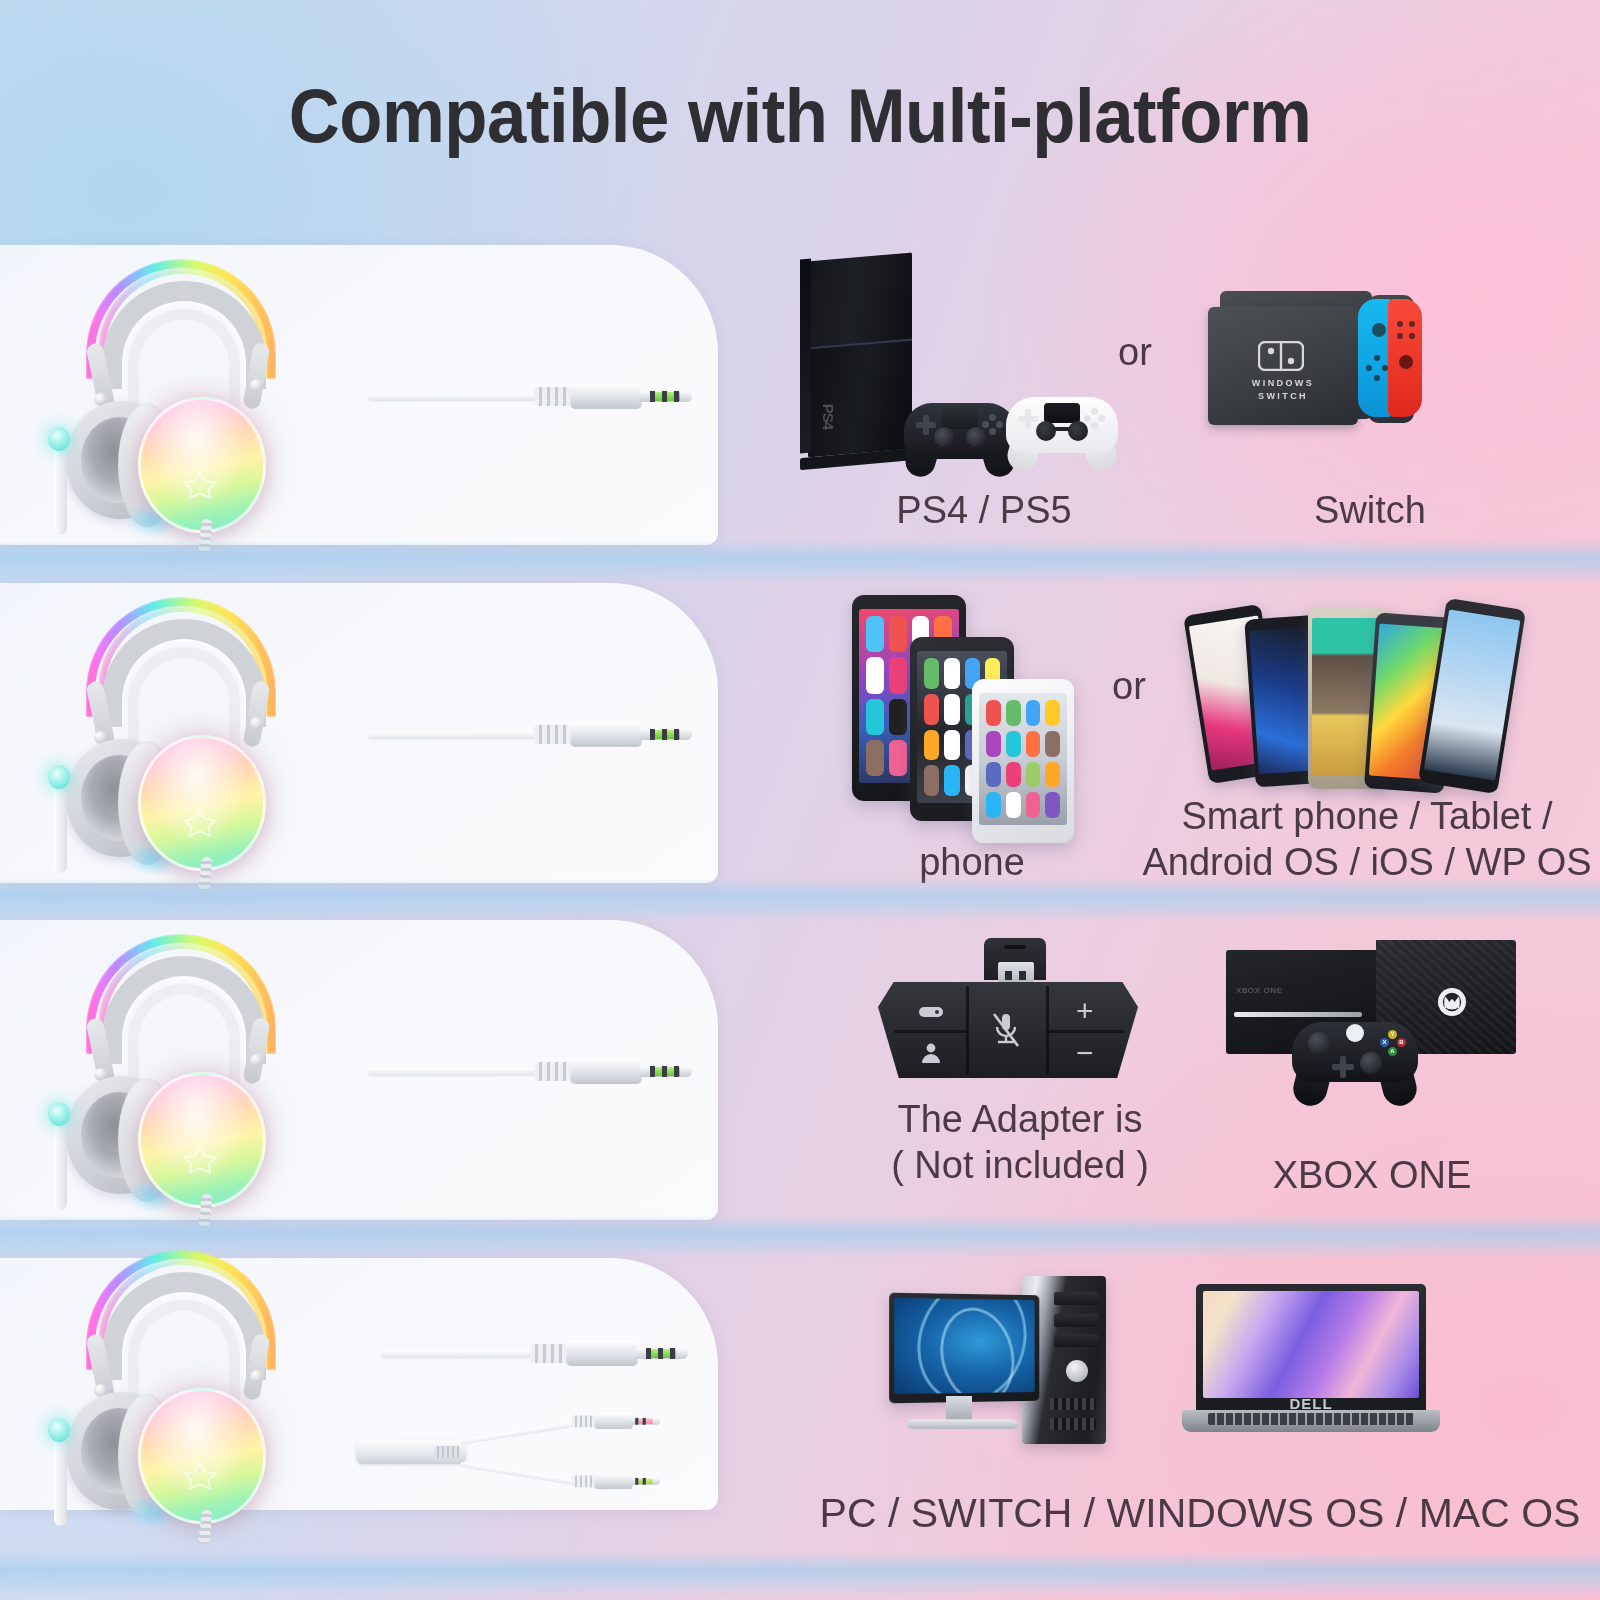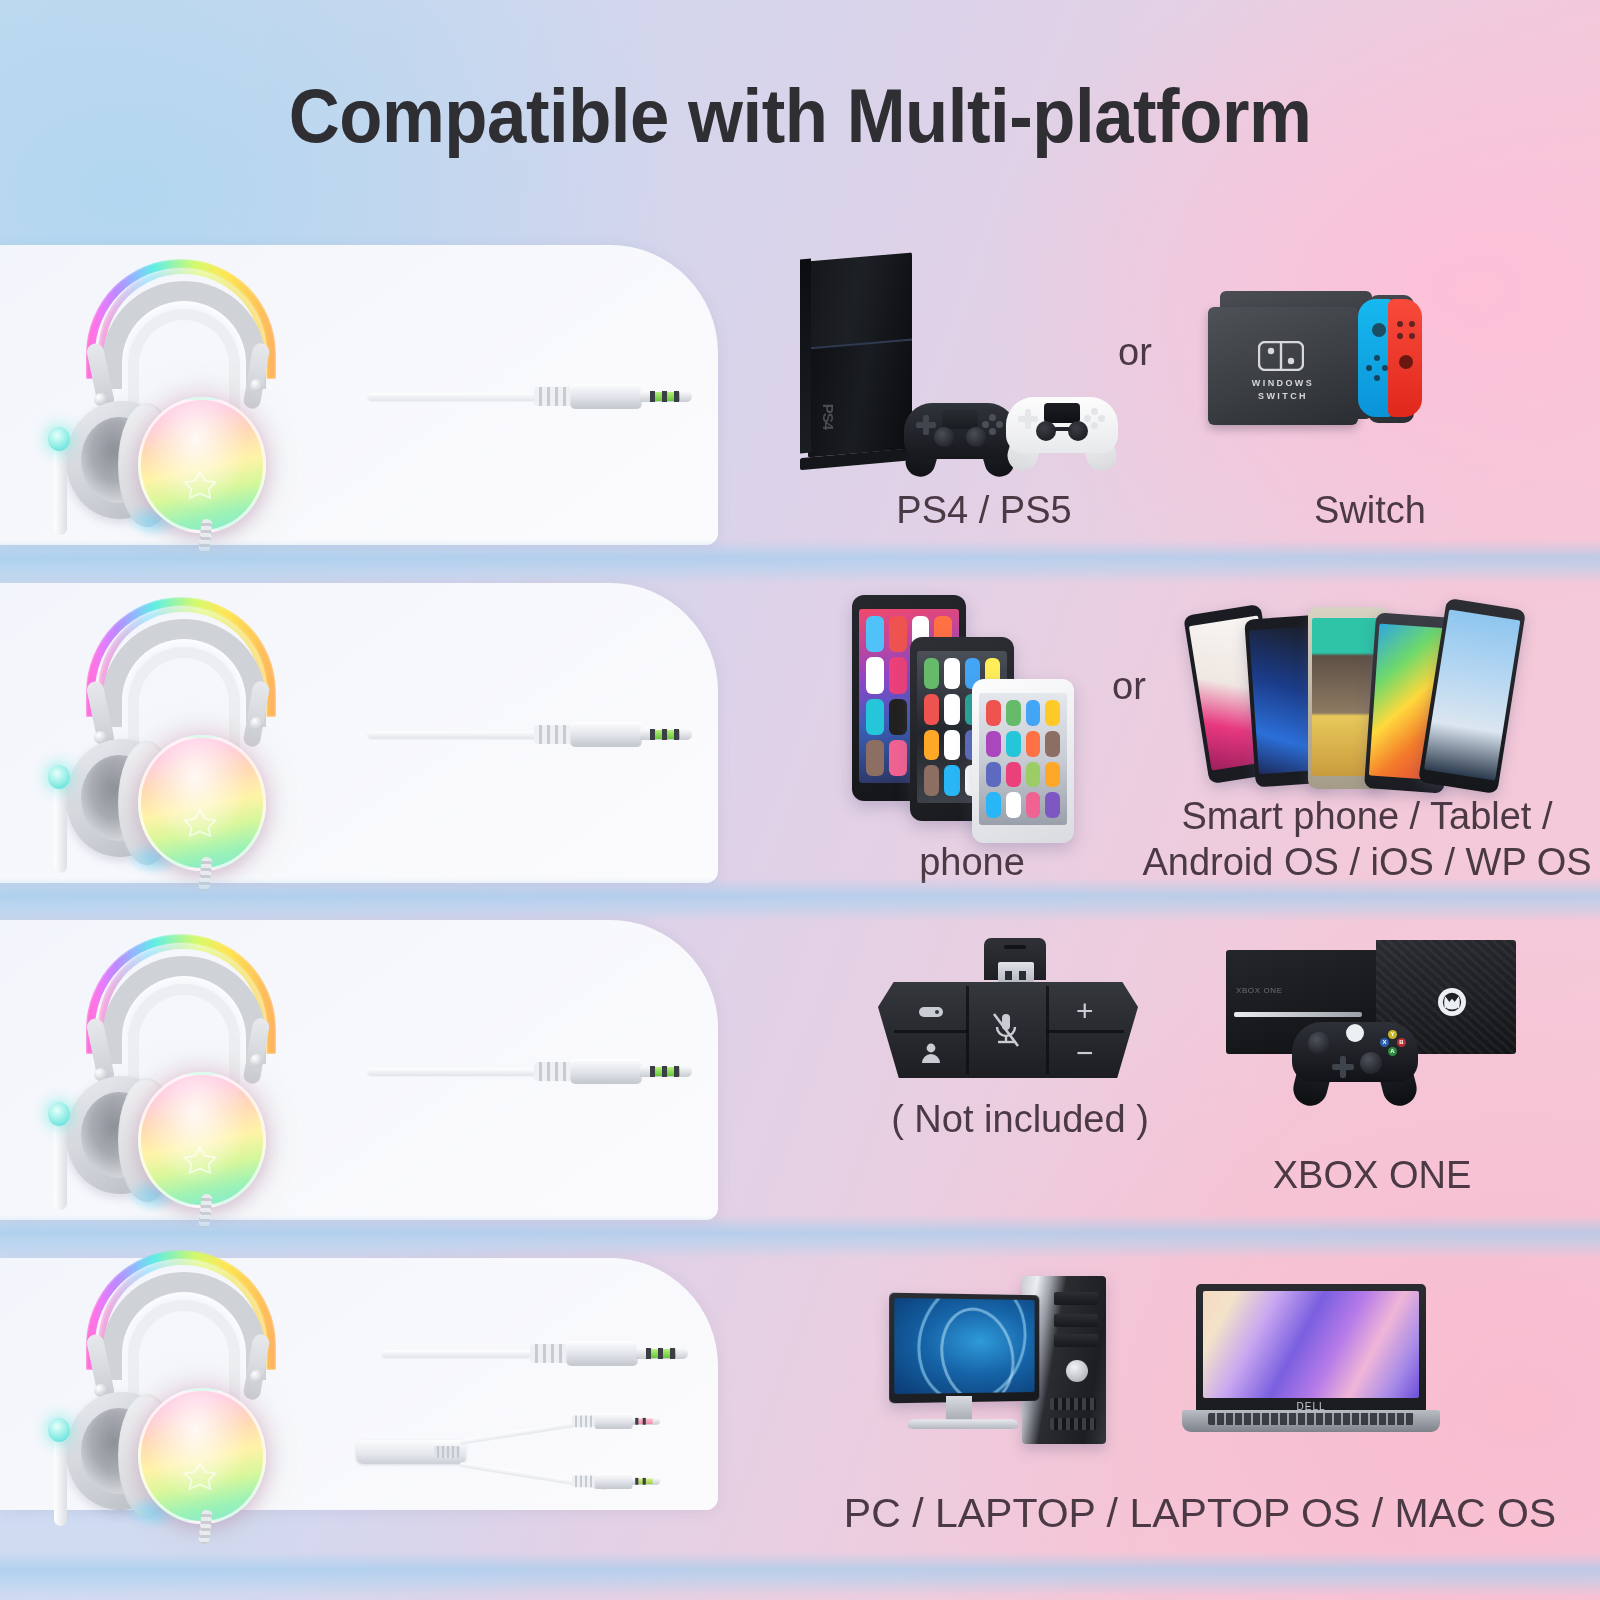--- a/index.html
+++ b/index.html
@@ -767,6 +767,7 @@
         <div class="ico" style="left:198px;top:100px;font-size:30px;line-height:30px;">−</div>
       </div>
       <div class="caption" style="left:0;top:158px;width:380px;">
+        <div>The Adapter is</div>
         <div>( Not included )</div>
       </div>
     </div>

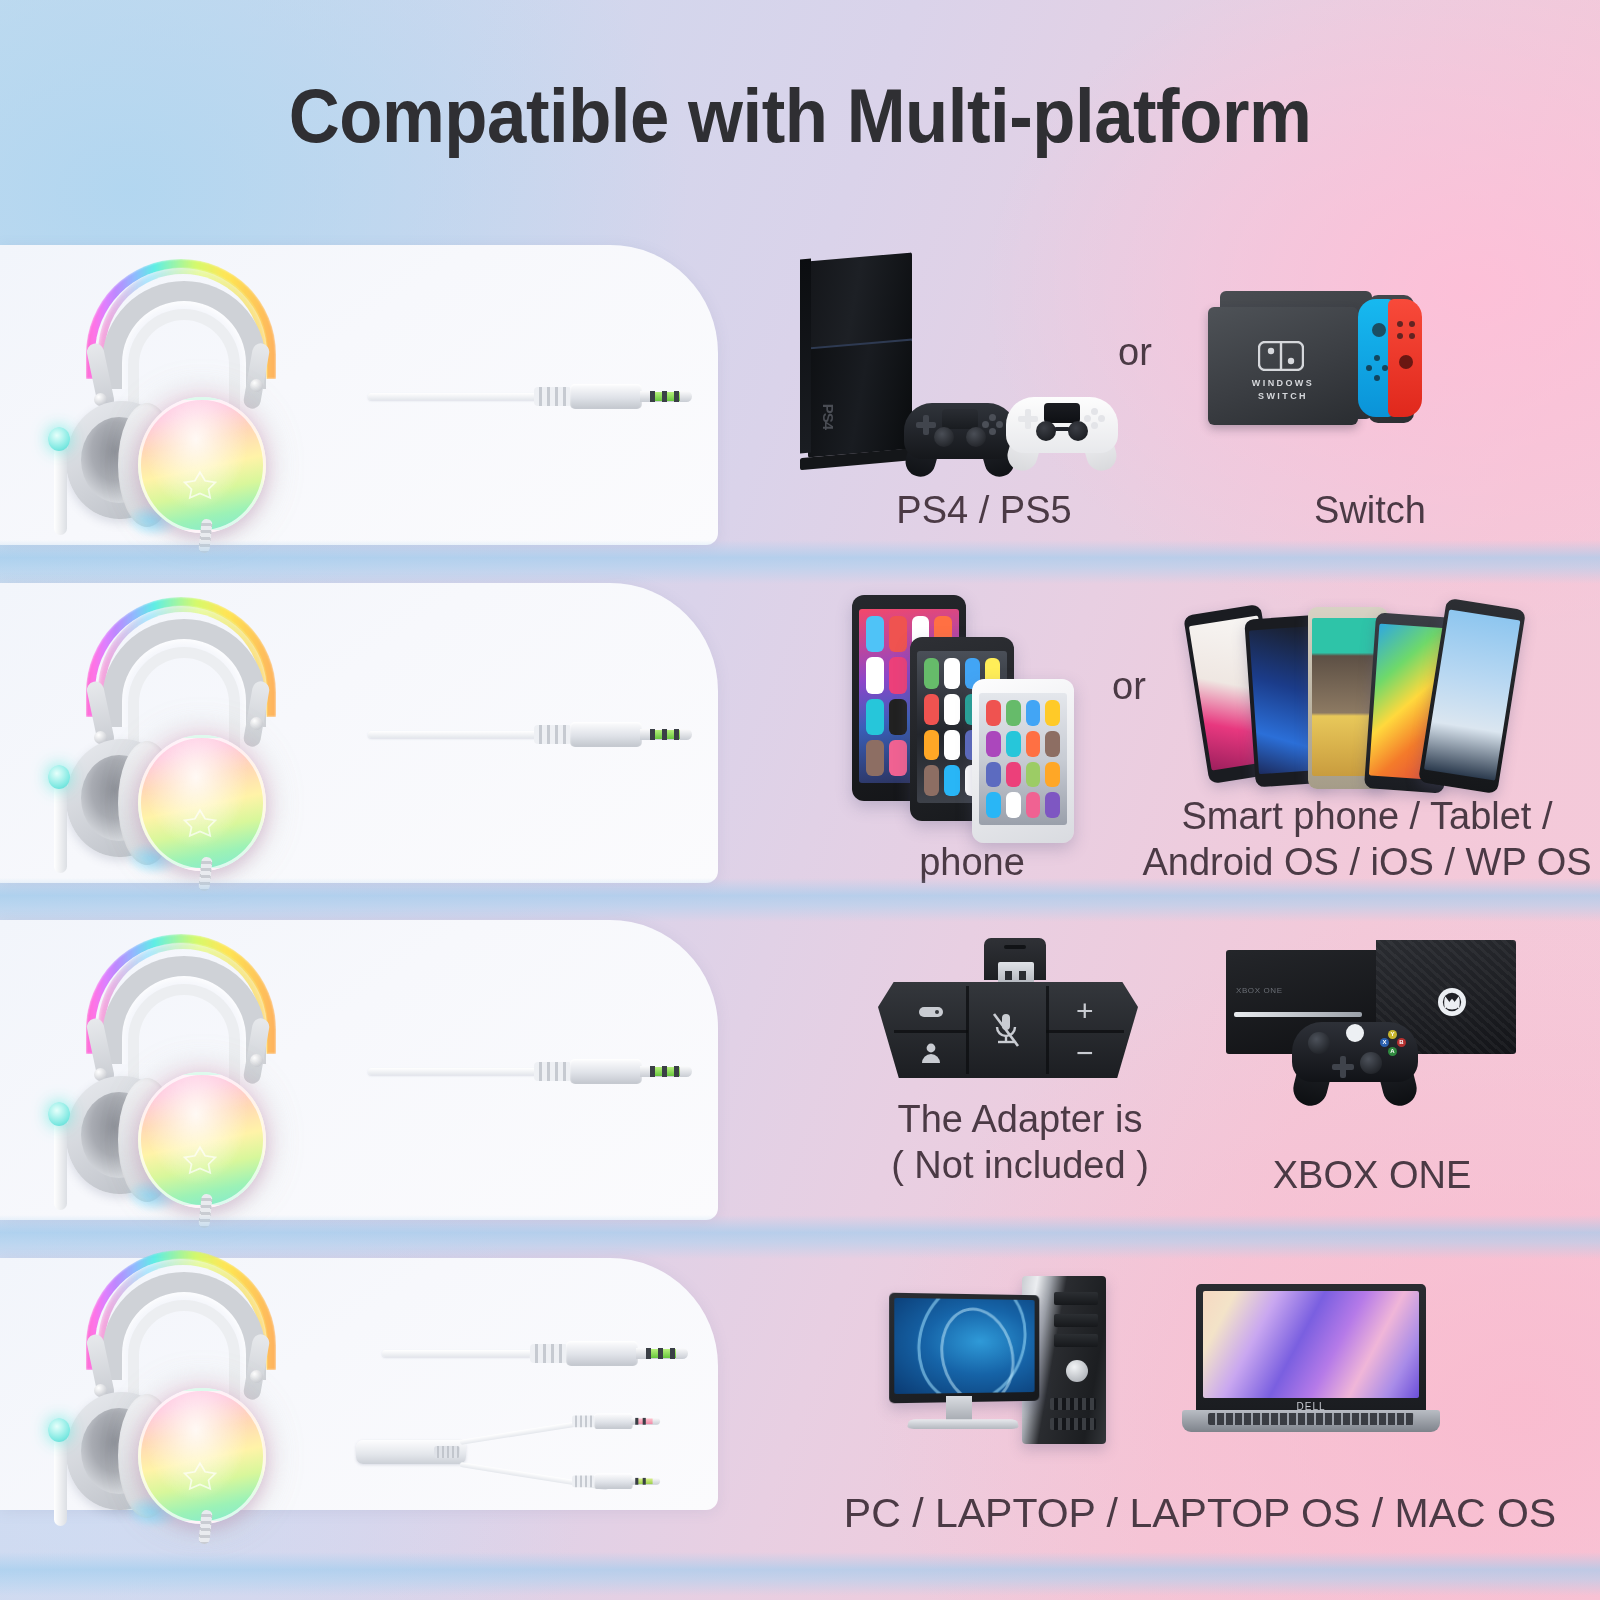--- a/index.html
+++ b/index.html
@@ -425,7 +425,7 @@
     background:linear-gradient(118deg,#f6d9c2 0%,#f3e3c8 12%,#c9a7f0 28%,#7a5fe0 45%,#b57ae8 60%,#f0b6d8 74%,#a98ce8 88%,#6b4fd8 100%);
   }
   .laptop .dell { position:absolute; left:50%; transform:translateX(-50%); bottom:2px;
-    font-size:10px; color:#c7cad0; letter-spacing:1px; font-weight:normal; }
+    font-size:15px; color:#c7cad0; letter-spacing:1px; font-weight:bold; }
   .laptop .base {
     position:absolute; left:0; top:126px; width:258px; height:22px;
     background:linear-gradient(180deg,#b9bdc4,#7e838b); border-radius:3px 3px 9px 9px;

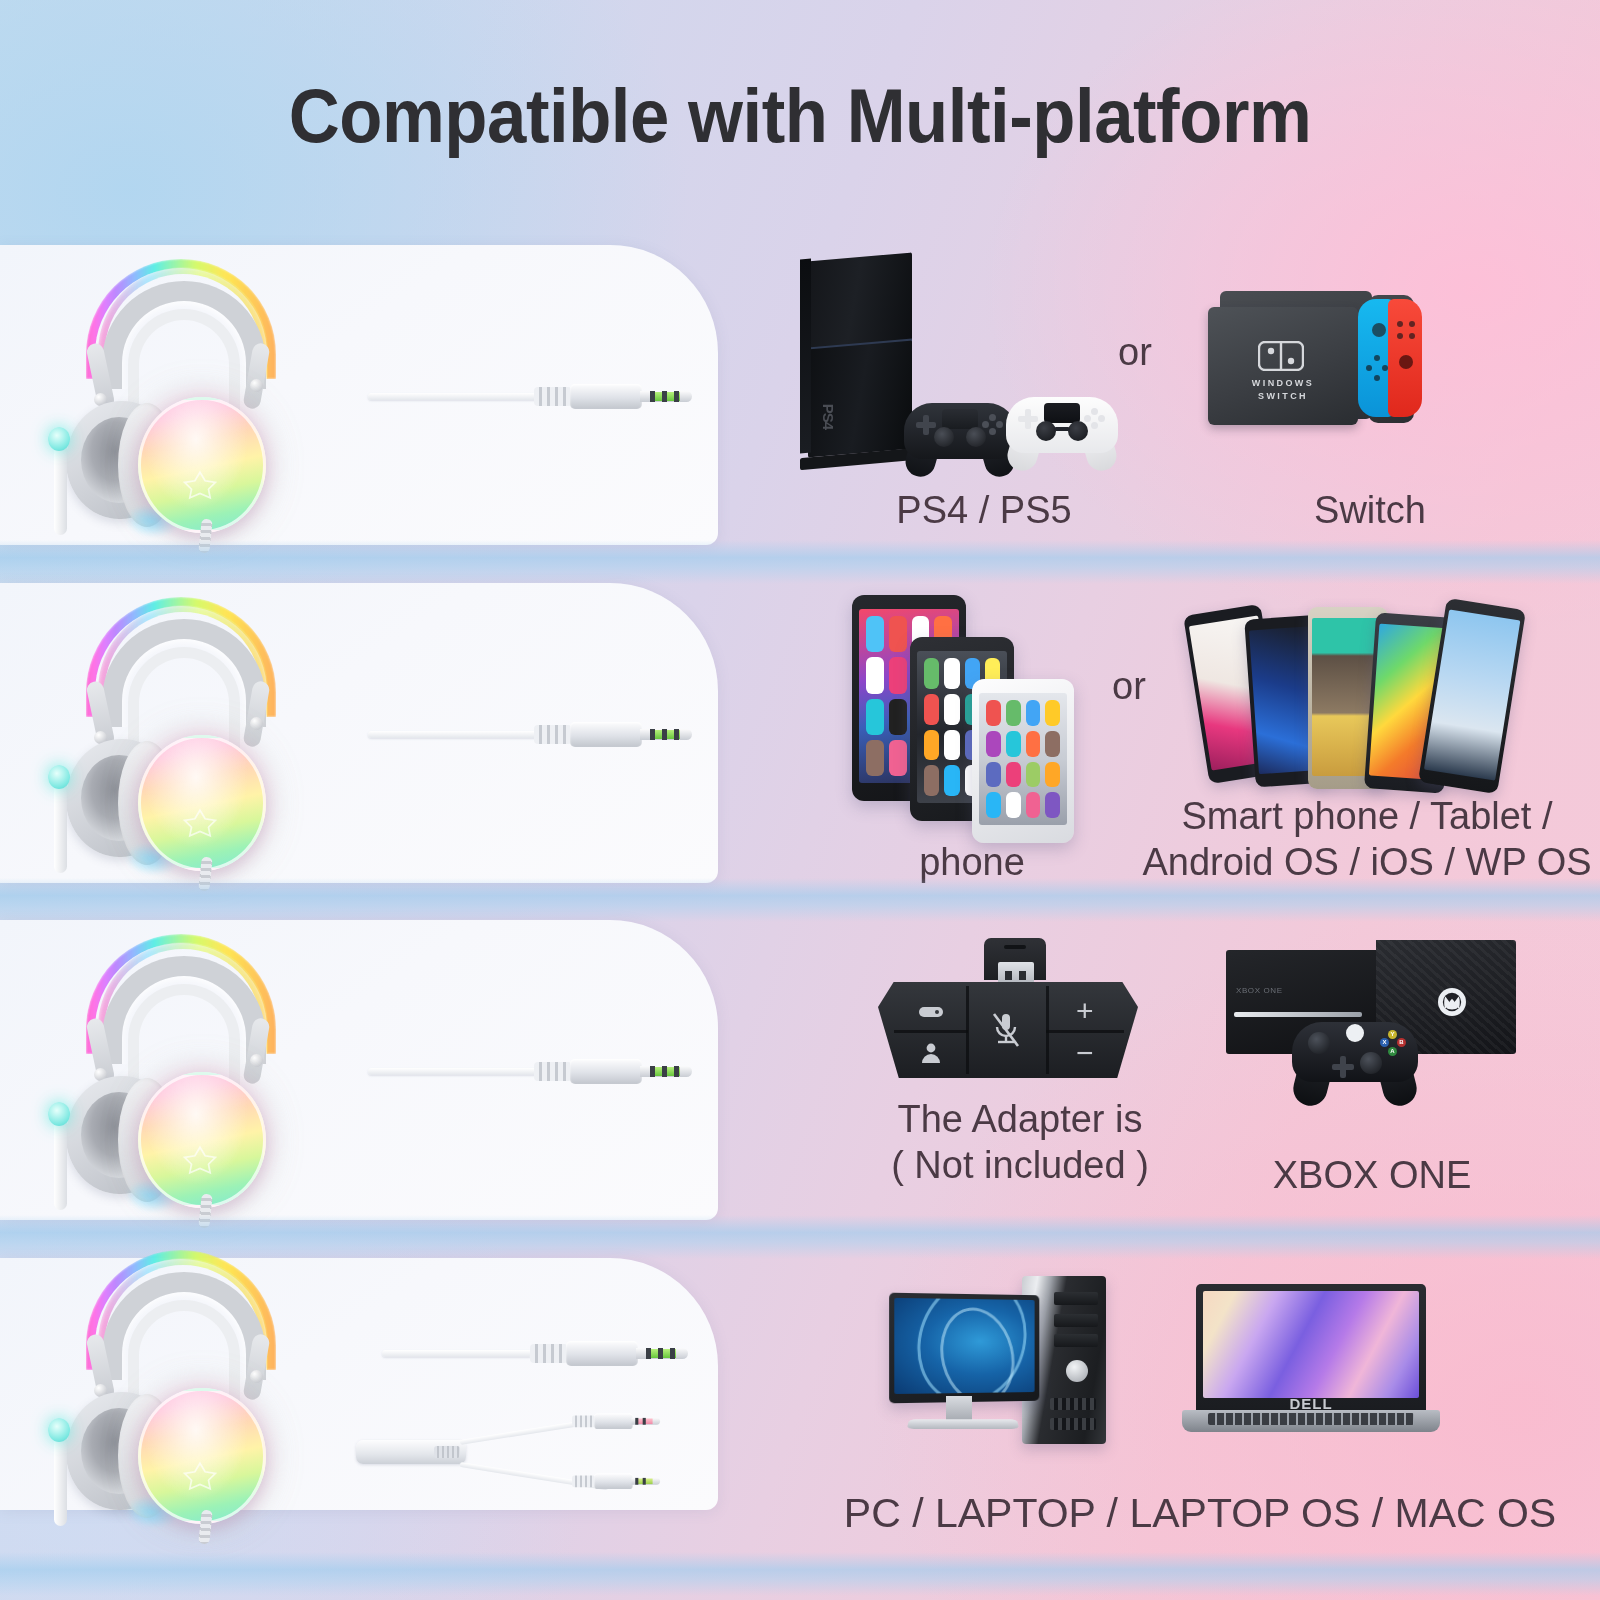--- a/index.html
+++ b/index.html
@@ -902,7 +902,7 @@
       </div>
     </div>
 
-    <div class="caption" style="left:800px;top:230px;width:800px;font-size:41px;">PC / LAPTOP / LAPTOP OS / MAC OS</div>
+    <div class="caption" style="left:800px;top:230px;width:800px;font-size:41px;">PC / SWITCH / WINDOWS OS / MAC OS</div>
   </div>
   <div class="divider d4"></div>
 

